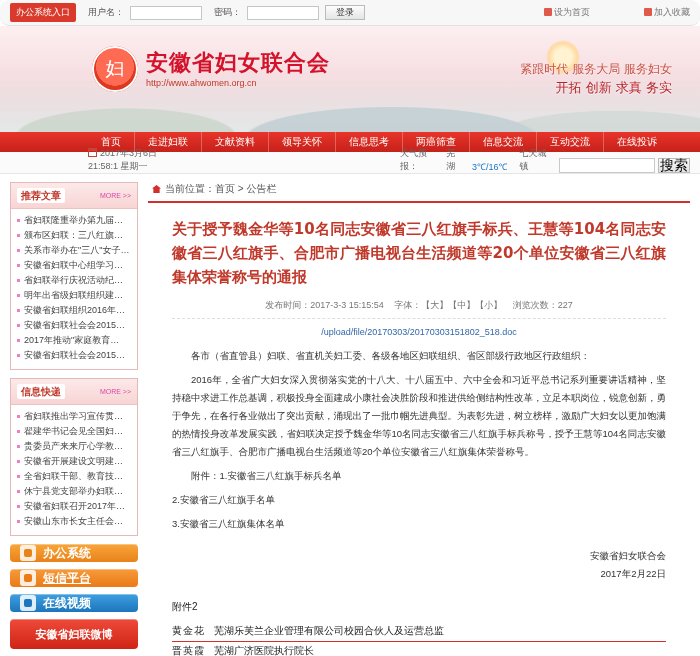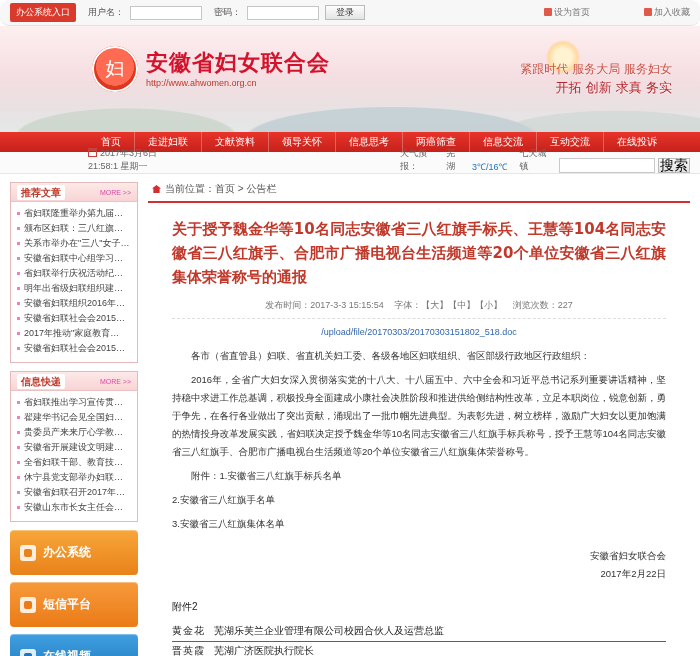--- a/index.html
+++ b/index.html
@@ -194,7 +194,7 @@
   
   .panel { border: 1px solid #e3b9b9; margin-bottom: 8px; background: #fff; }
   .panel-head {
-    height: 19px;
+    height: 26px;
     background: linear-gradient(#fde9e9,#f8d4d4);
     border-bottom: 1px solid #edc2c2;
     display: flex; align-items: center;

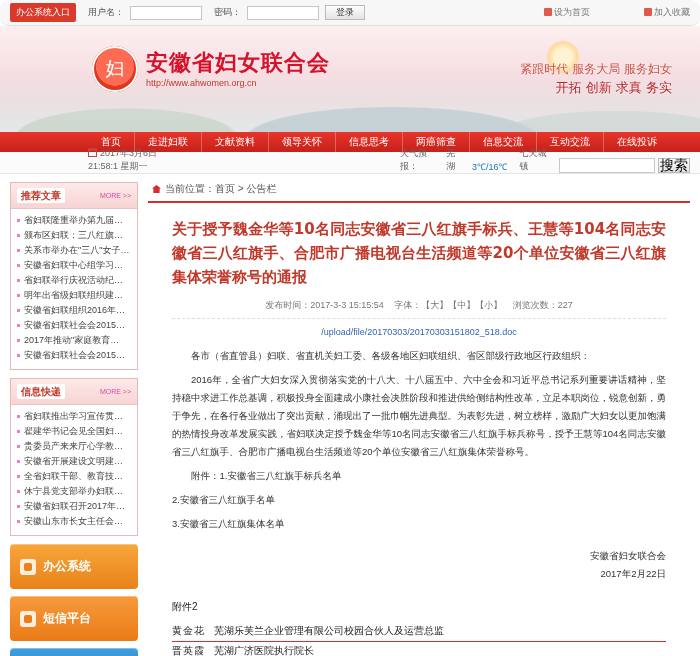--- a/index.html
+++ b/index.html
@@ -227,7 +227,7 @@
 
   
   .sbtn {
-    height: 45px;
+    height: 18px;
     margin-bottom: 7px;
     border-radius: 4px;
     display: flex;

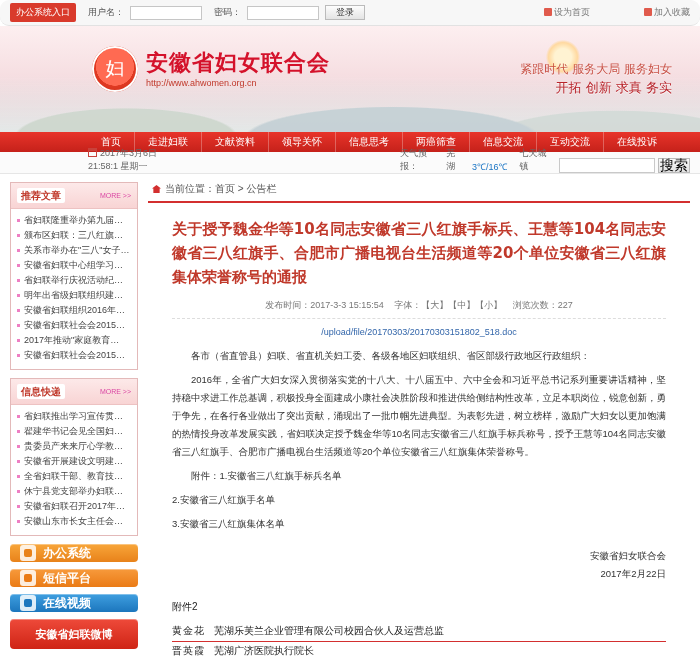--- a/index.html
+++ b/index.html
@@ -252,7 +252,7 @@
   }
   .sbtn.orange { background: linear-gradient(#f8a63a,#e8821a); }
   .sbtn.orange .bico::after { background: #e8821a; }
-  .sbtn.orange2 { background: linear-gradient(#f79a3c,#ea7b16); }
+  .sbtn.orange2 { background: linear-gradient(#f79a3c,#ea7b16); text-decoration: underline; }
   .sbtn.orange2 .bico::after { background: #ea7b16; }
   .sbtn.blue { background: linear-gradient(#3f9fe0,#1c76bd); }
   .sbtn.blue .bico::after { background: #1c76bd; }

